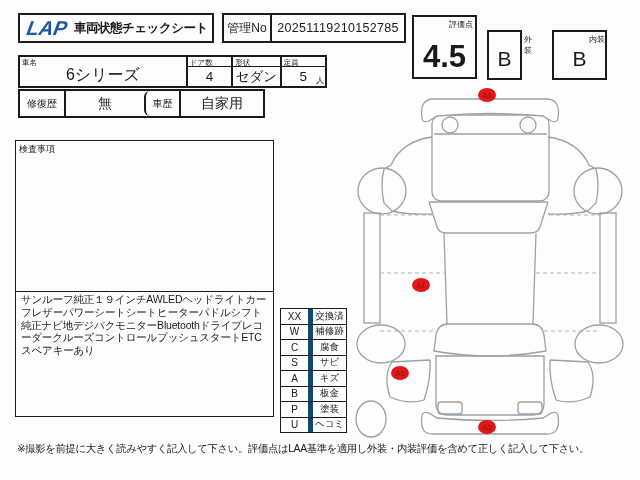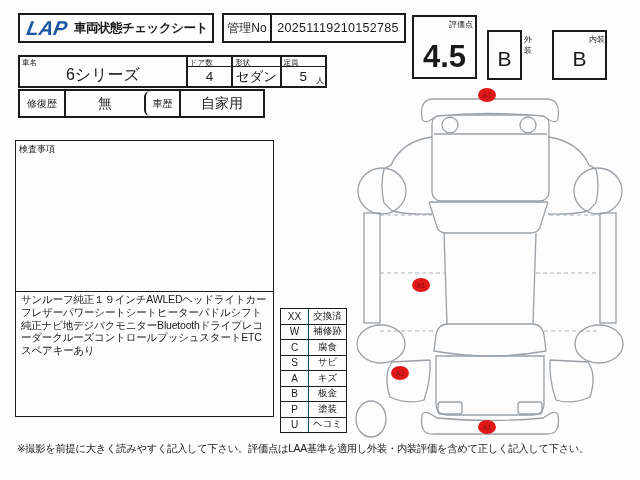--- a/index.html
+++ b/index.html
@@ -59,7 +59,7 @@
     display:flex;flex-direction:column;}
   .legend-row{flex:1;display:flex;}
   .legend-row:not(:last-child){border-bottom:1px solid #1b1b1b;}
-  .legend-code{width:27px;border-right:1px solid #0c4a6e;display:flex;align-items:center;
+  .legend-code{width:27px;border-right:5px solid #0c4a6e;display:flex;align-items:center;
     justify-content:center;font-size:10px;}
   .legend-label{flex:1;display:flex;align-items:center;justify-content:center;font-size:9.5px;}
   

